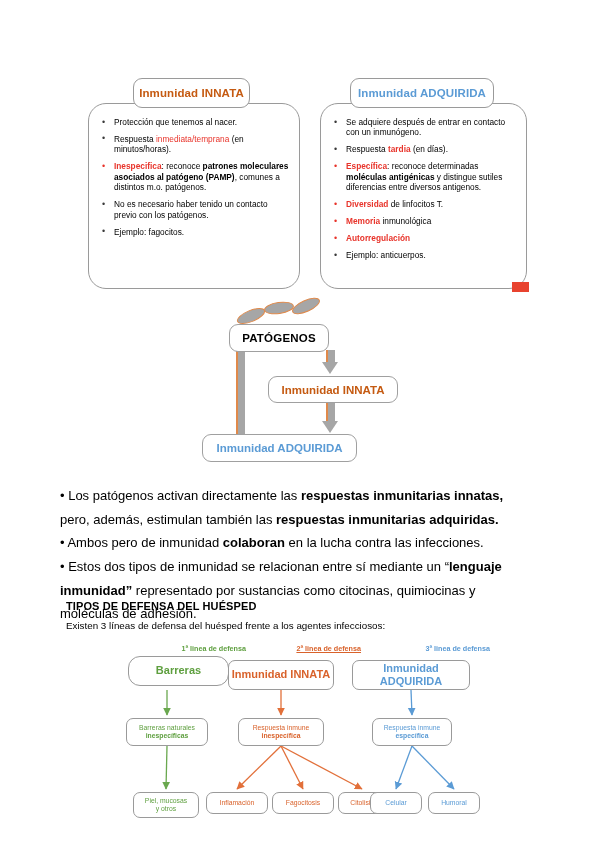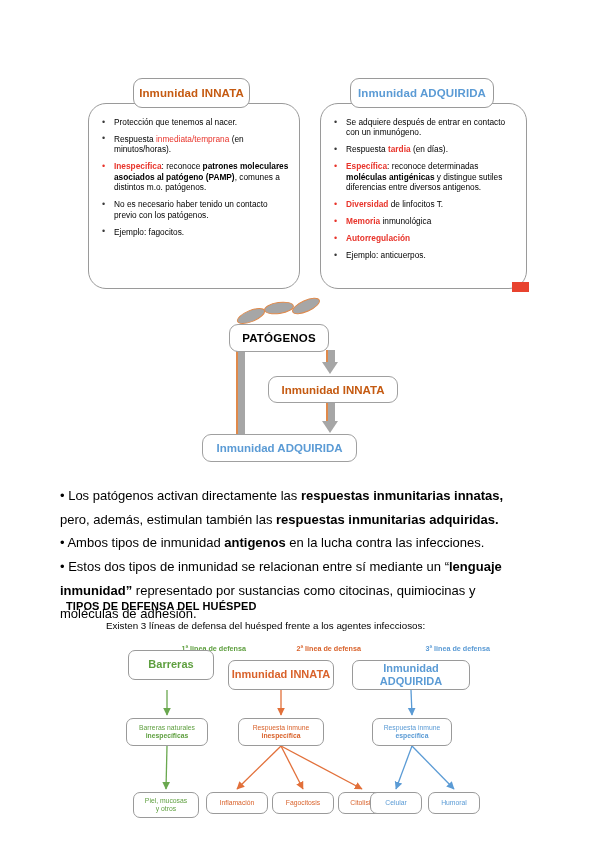--- a/index.html
+++ b/index.html
@@ -303,7 +303,7 @@
 
 <div id="prose">
   <p id="prose-p1"><span>• Los patógenos activan directamente las </span><span class="bold">respuestas inmunitarias innatas,</span><span> pero, además, estimulan también las </span><span class="bold">respuestas inmunitarias adquiridas.</span></p>
-  <p id="prose-p2"><span>• Ambos tipos de inmunidad </span><span class="bold">antigenos</span><span> en la lucha contra las infecciones.</span></p>
+  <p id="prose-p2"><span>• Ambos pero de inmunidad </span><span class="bold">antigenos</span><span> en la lucha contra las infecciones.</span></p>
   <p id="prose-p3"><span>• Estos dos tipos de inmunidad se relacionan entre sí mediante un “</span><span class="bold">lenguaje inmunidad”</span><span> representado por sustancias como citocinas, quimiocinas y moléculas de adhesión.</span></p>
 </div>
 

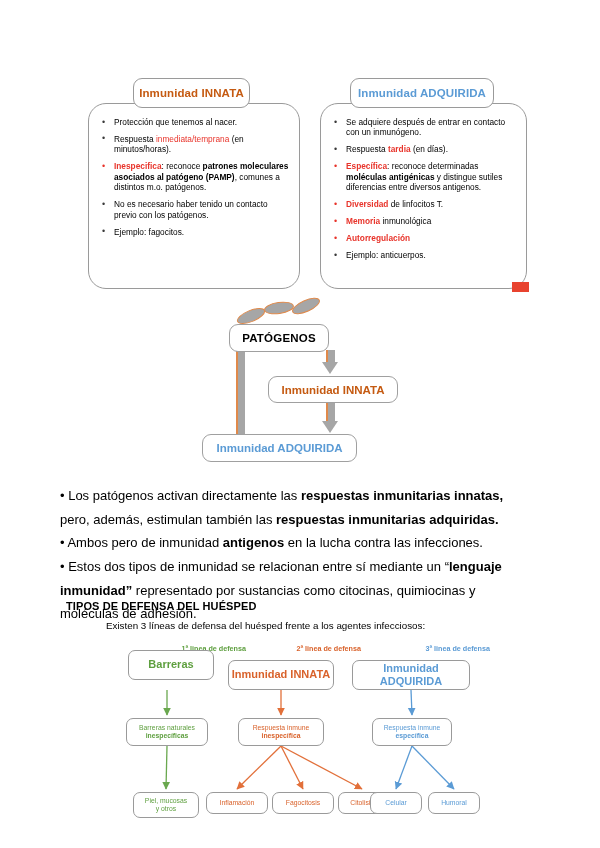--- a/index.html
+++ b/index.html
@@ -303,7 +303,7 @@
 
 <div id="prose">
   <p id="prose-p1"><span>• Los patógenos activan directamente las </span><span class="bold">respuestas inmunitarias innatas,</span><span> pero, además, estimulan también las </span><span class="bold">respuestas inmunitarias adquiridas.</span></p>
-  <p id="prose-p2"><span>• Ambos pero de inmunidad </span><span class="bold">antigenos</span><span> en la lucha contra las infecciones.</span></p>
+  <p id="prose-p2"><span>• Ambos pero de inmunidad </span><span class="bold">colaboran</span><span> en la lucha contra las infecciones.</span></p>
   <p id="prose-p3"><span>• Estos dos tipos de inmunidad se relacionan entre sí mediante un “</span><span class="bold">lenguaje inmunidad”</span><span> representado por sustancias como citocinas, quimiocinas y moléculas de adhesión.</span></p>
 </div>
 

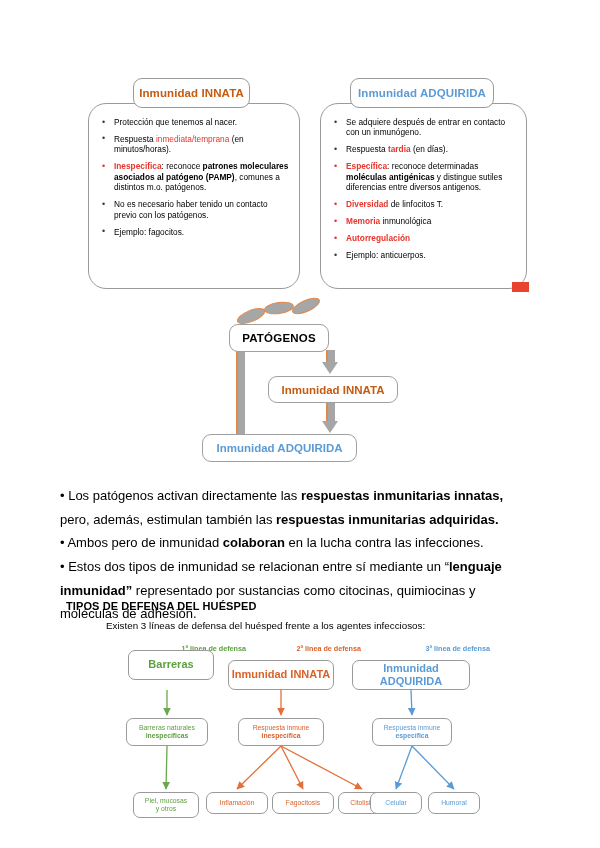--- a/index.html
+++ b/index.html
@@ -188,7 +188,6 @@
     position: absolute;
     left: 66px; top: 620px;
     font-size: 9.8px;
-    margin-left: 40px;
   }
 
   

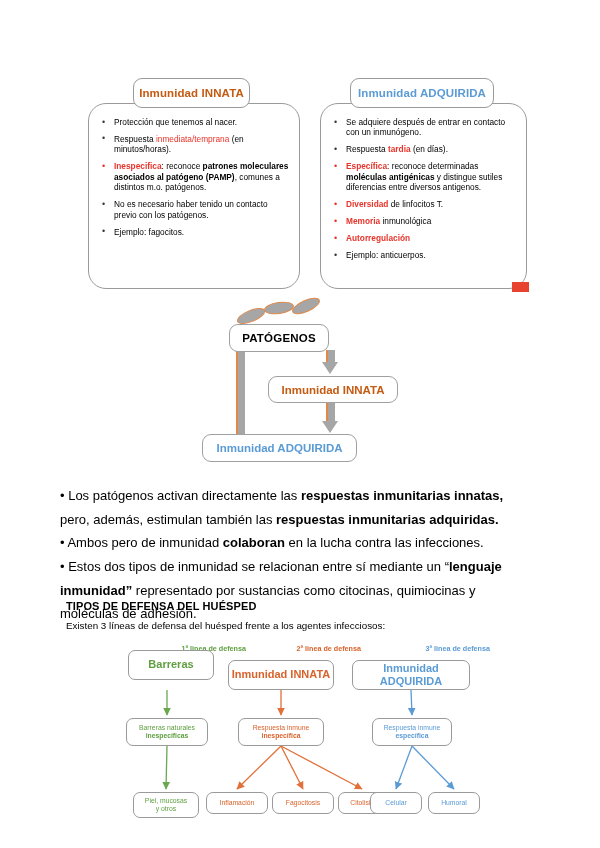--- a/index.html
+++ b/index.html
@@ -331,7 +331,7 @@
         <line x1="167" y1="102" x2="166" y2="145" stroke="#6aa84f" stroke-width="1.3" marker-end="url(#ah0)"></line>
        </svg>
     </div>
-    <div class="col-title orange" style="left: 201px; top: 0px; width: 160px;">2ª linea de defensa</div>
+    <div class="col-title orange" style="left: 201px; top: 0px; width: 160px; text-decoration: underline;">2ª linea de defensa</div>
     <div class="d-box d-top" style="left: 228px; top: 16px; width: 106px;">
       <span class="orange">Inmunidad INNATA</span>
     </div>

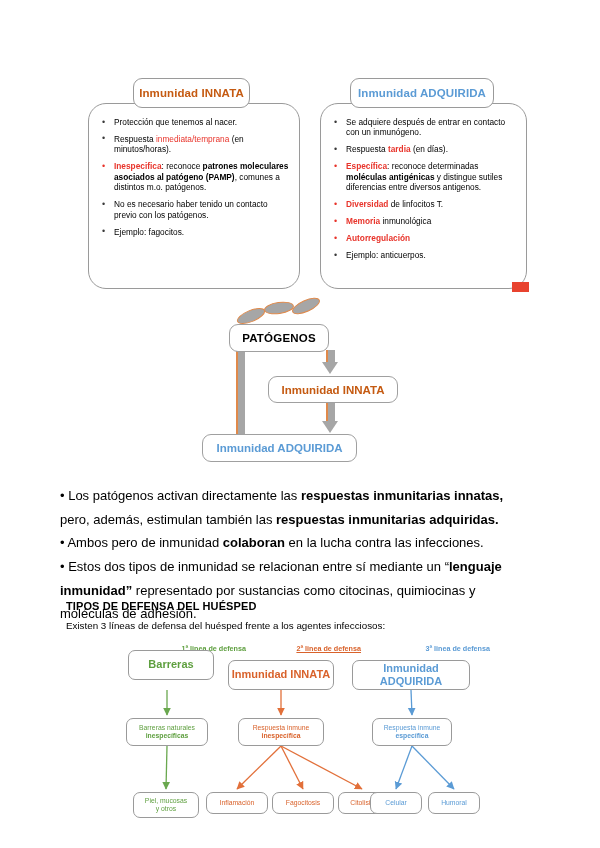--- a/index.html
+++ b/index.html
@@ -311,7 +311,7 @@
 
 <div id="defense-section">
     <div class="col-title green" style="left: 86px; top: 0px; width: 160px;">1ª linea de defensa</div>
-    <div class="d-box d-top" style="left: 128px; top: 6px; width: 86px;">
+    <div class="d-box d-top" style="left: 128px; top: 12px; width: 101px; border-radius: 12px;">
       <span class="green">Barreras</span>
     </div>
     <div class="d-box d-mid" style="left: 126px; top: 74px; width: 82px;">

